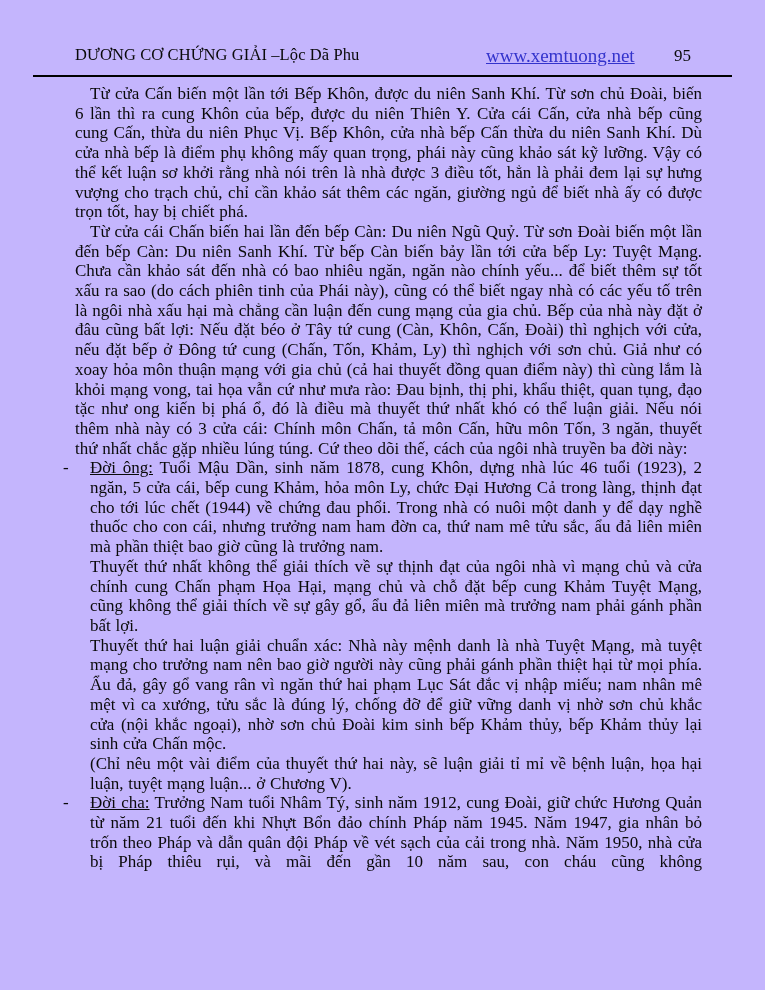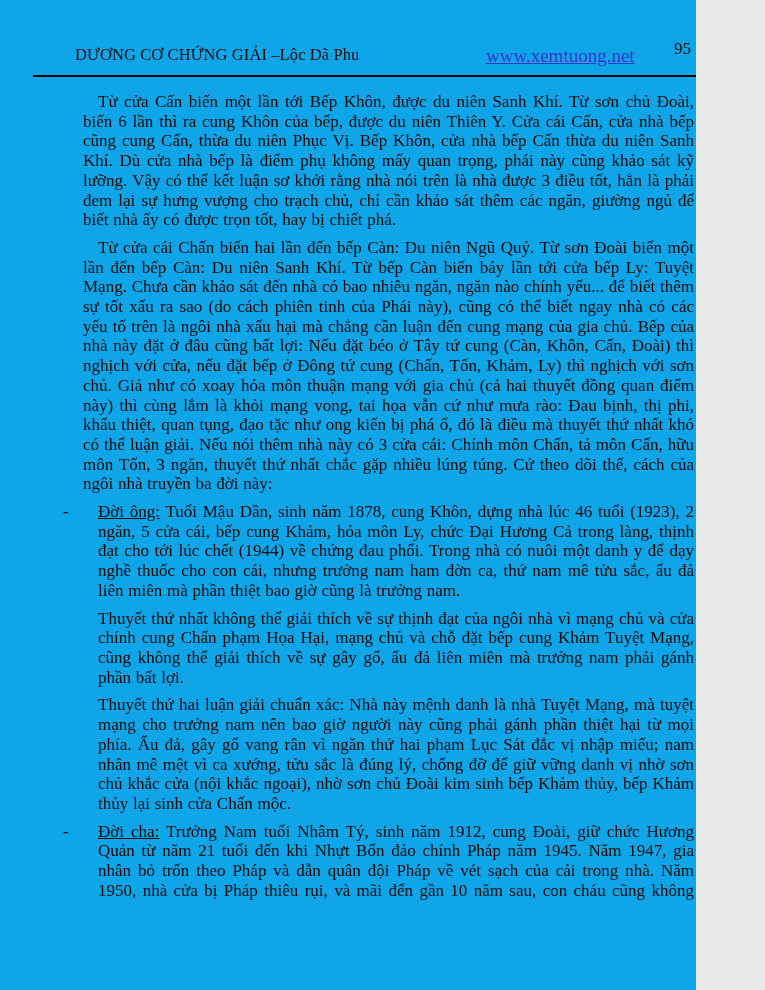--- a/index.html
+++ b/index.html
@@ -9,9 +9,9 @@
   }
   .page {
     position: relative;
-    width: 696px;
+    width: 765px;
     height: 990px;
-    background: #0ea5e9;
+    background: #c4b5fd;
     font-family: "Liberation Serif", "DejaVu Serif", serif;
     color: #0a0a0a;
     overflow: hidden;

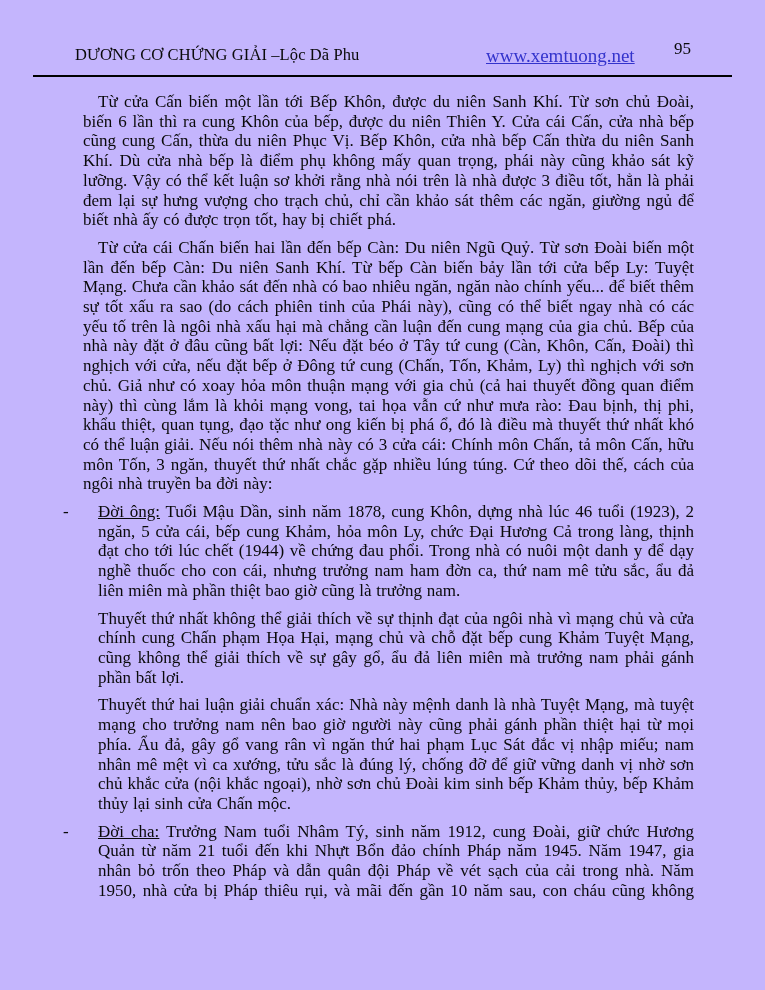--- a/index.html
+++ b/index.html
@@ -37,7 +37,7 @@
   .header-page {
     position: absolute;
     left: 674px;
-    top: 39px;
+    top: 46px;
     font-size: 17px;
   }
   .header-rule {

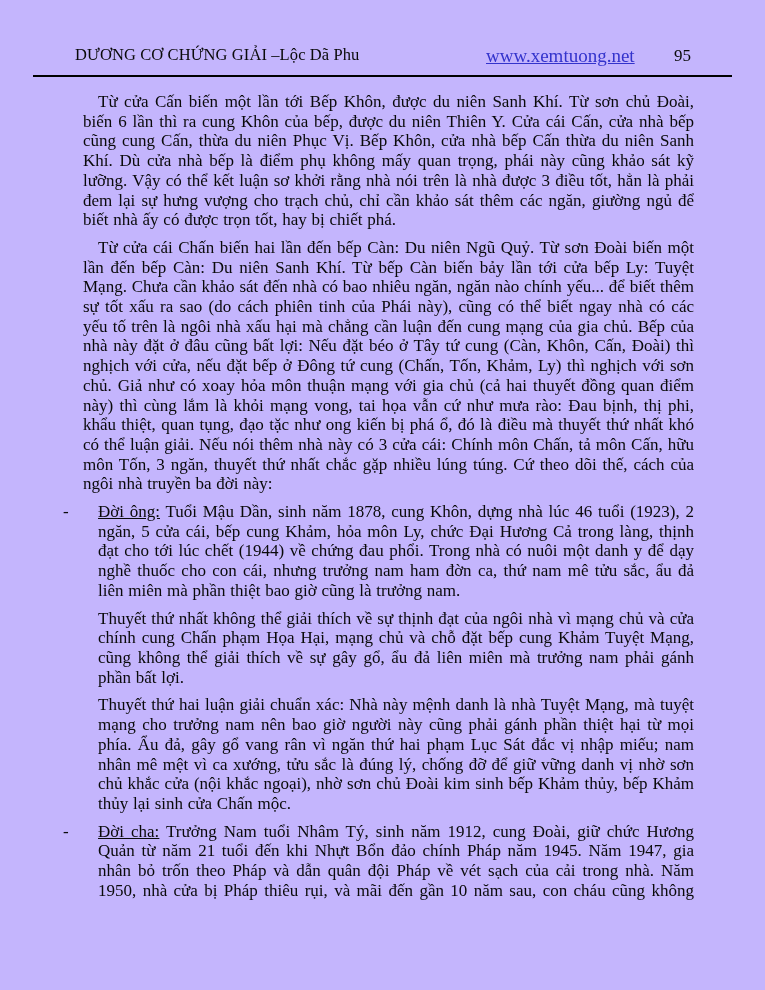--- a/index.html
+++ b/index.html
@@ -58,7 +58,7 @@
     text-align: justify;
     word-spacing: 0.5px;
   }
-  .para { margin: 8px; padding: 0; }
+  .para { margin: 0; padding: 0; }
   .indent { text-indent: 15px; }
   .list-item {
     position: relative;

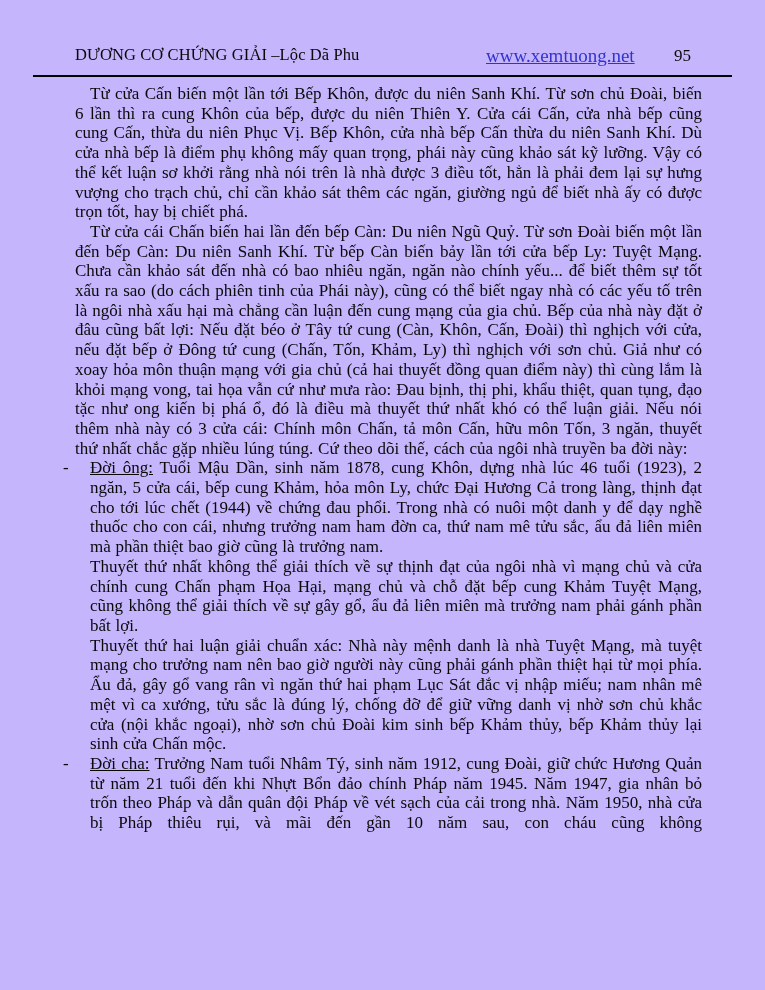--- a/index.html
+++ b/index.html
@@ -95,6 +95,7 @@
       <p class="para"><span class="u-label">Đời ông:</span><span> Tuổi Mậu Dần, sinh năm 1878, cung Khôn, dựng nhà lúc 46 tuổi (1923), 2 ngăn, 5 cửa cái, bếp cung Khảm, hỏa môn Ly, chức Đại Hương Cả trong làng, thịnh đạt cho tới lúc chết (1944) về chứng đau phổi. Trong nhà có nuôi một danh y để dạy nghề thuốc cho con cái, nhưng trưởng nam ham đờn ca, thứ nam mê tửu sắc, ẩu đả liên miên mà phần thiệt bao giờ cũng là trưởng nam.</span></p>
       <p class="para">Thuyết thứ nhất không thể giải thích về sự thịnh đạt của ngôi nhà vì mạng chủ và cửa chính cung Chấn phạm Họa Hại, mạng chủ và chỗ đặt bếp cung Khảm Tuyệt Mạng, cũng không thể giải thích về sự gây gổ, ẩu đả liên miên mà trưởng nam phải gánh phần bất lợi.</p>
       <p class="para">Thuyết thứ hai luận giải chuẩn xác: Nhà này mệnh danh là nhà Tuyệt Mạng, mà tuyệt mạng cho trưởng nam nên bao giờ người này cũng phải gánh phần thiệt hại từ mọi phía. Ẩu đả, gây gổ vang rân vì ngăn thứ hai phạm Lục Sát đắc vị nhập miếu; nam nhân mê mệt vì ca xướng, tửu sắc là đúng lý, chống đỡ để giữ vững danh vị nhờ sơn chủ khắc cửa (nội khắc ngoại), nhờ sơn chủ Đoài kim sinh bếp Khảm thủy, bếp Khảm thủy lại sinh cửa Chấn mộc.</p>
+      <p class="para">(Chỉ nêu một vài điểm của thuyết thứ hai này, sẽ luận giải tỉ mỉ về bệnh luận, họa hại luận, tuyệt mạng luận... ở Chương V).</p>
     </div>
 
     <div class="list-item">

